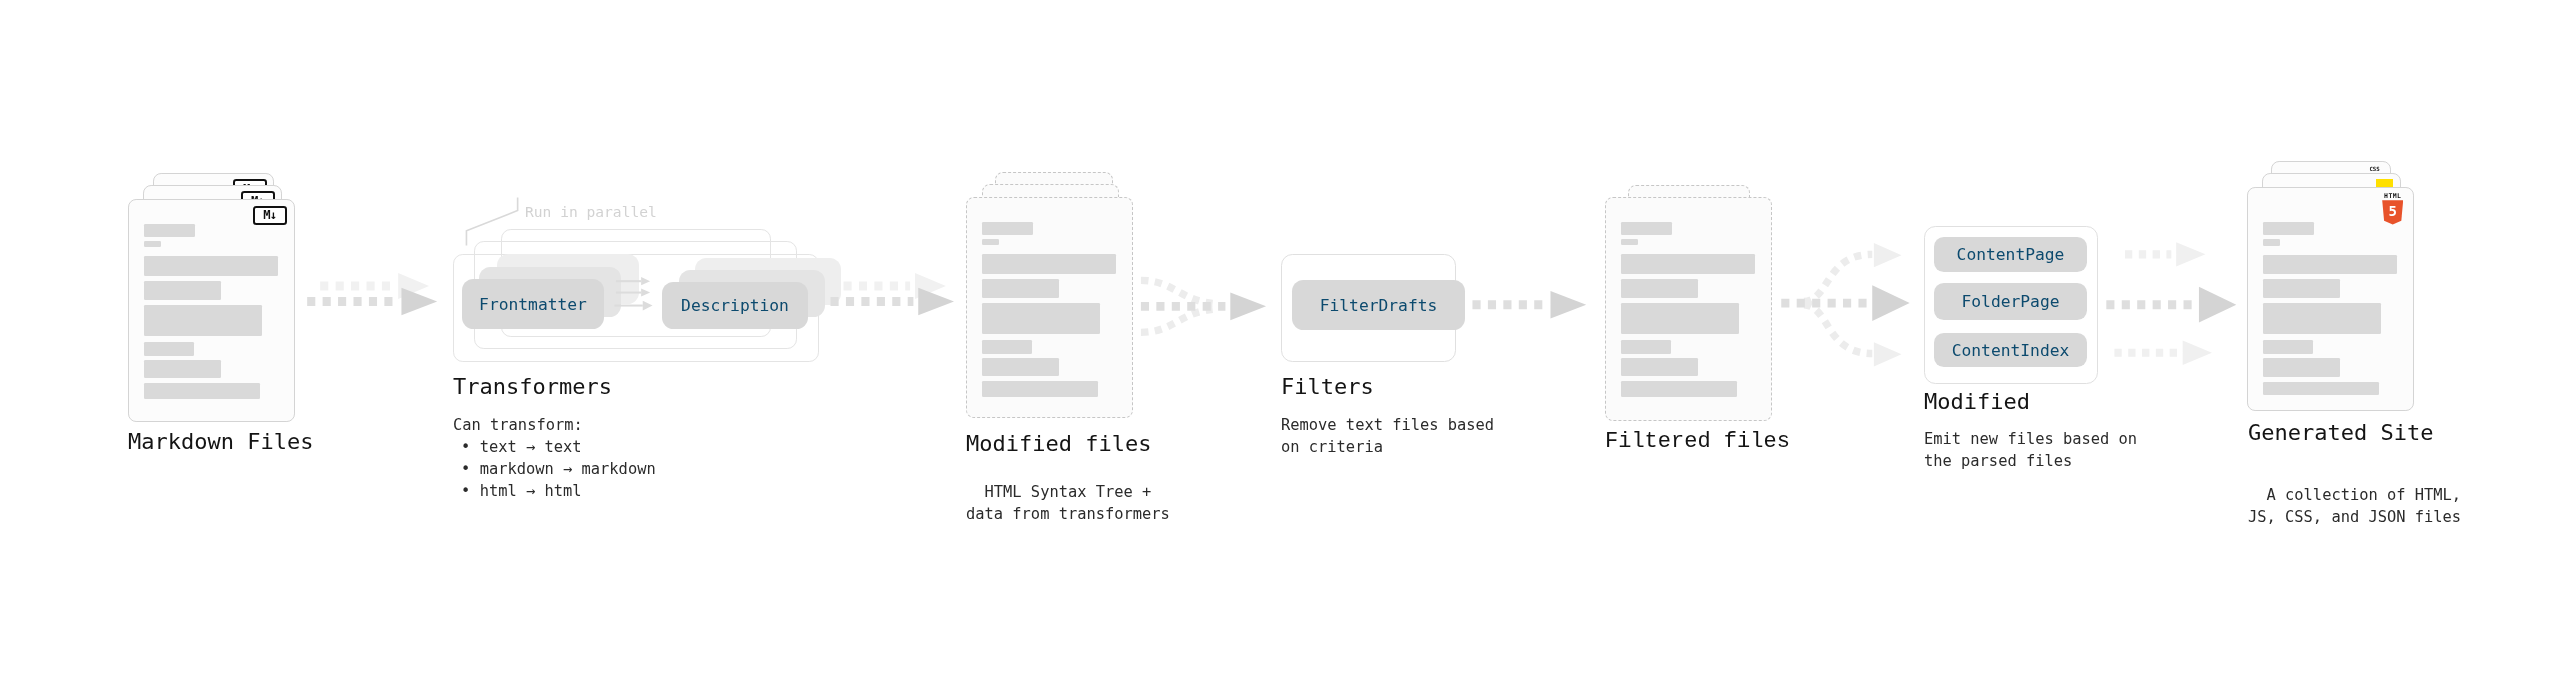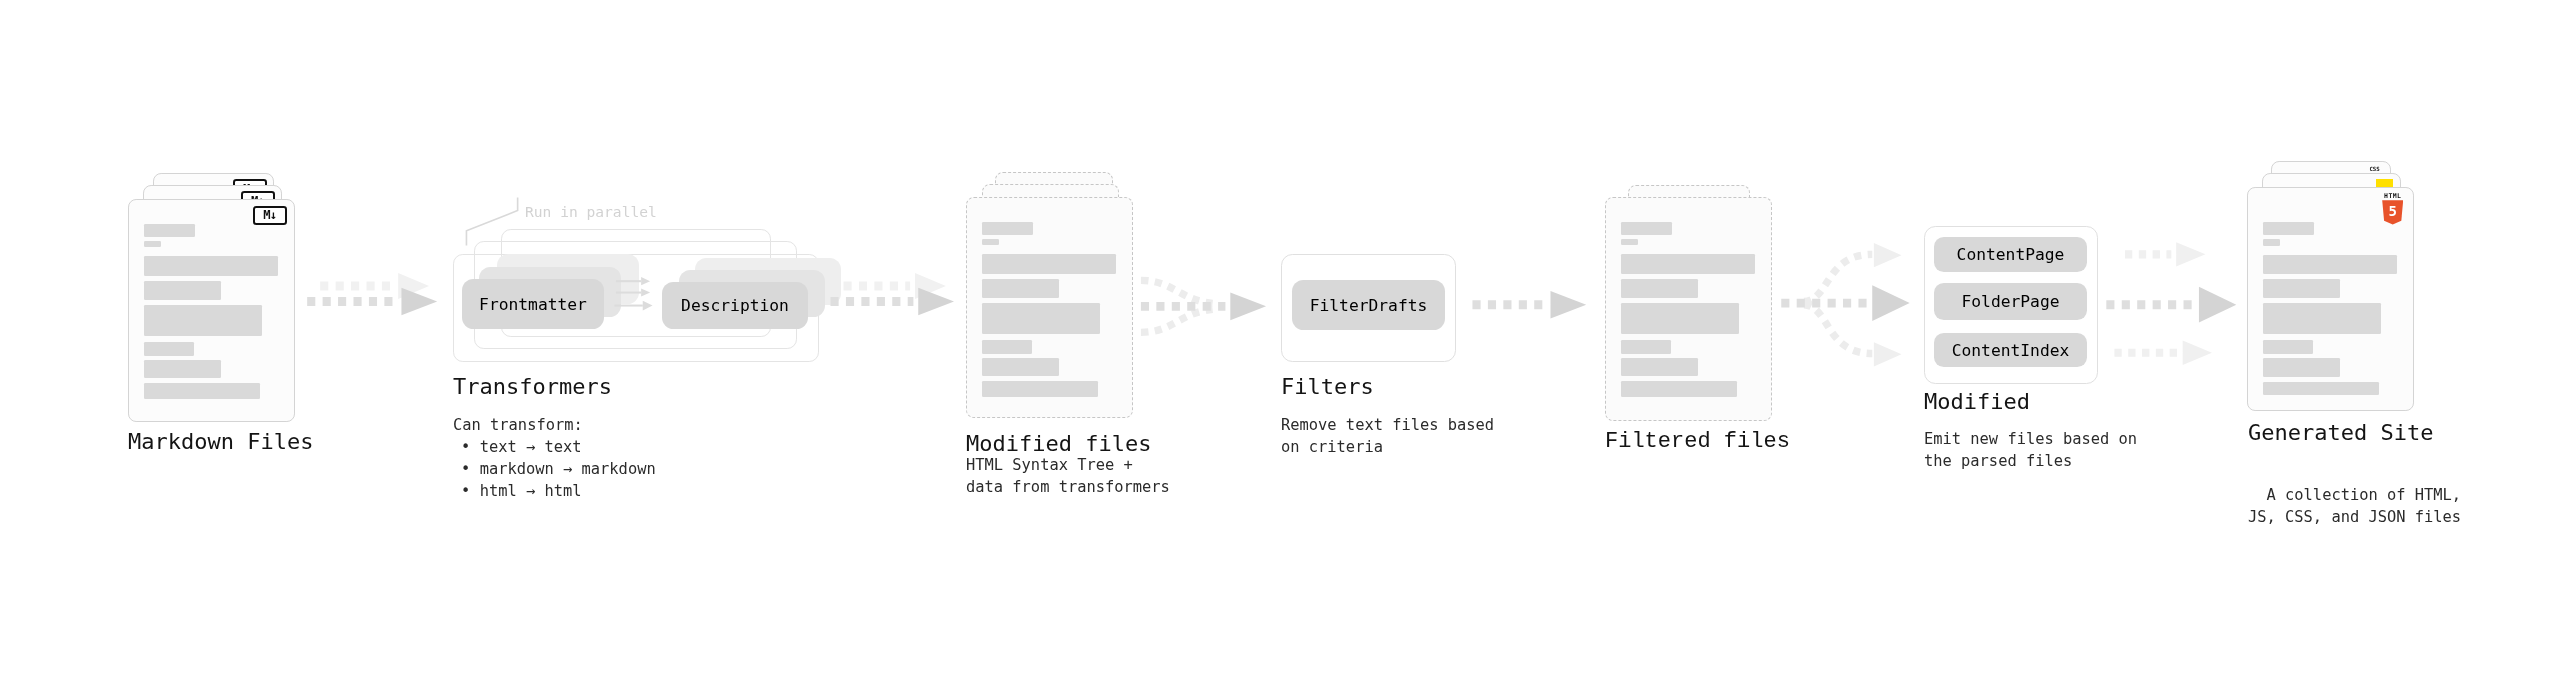--- a/index.html
+++ b/index.html
@@ -42,7 +42,7 @@
 
   
   .chip{position:absolute;background:#d8d8d8;border-radius:11.4px;display:flex;align-items:center;
-        justify-content:center;font-size:16.3px;color:#000000;}
+        justify-content:center;font-size:16.3px;color:#0c4a6e;}
   .chip.ghost1{background:#e4e4e4;}
   .chip.ghost2{background:#eeeeee;}
 

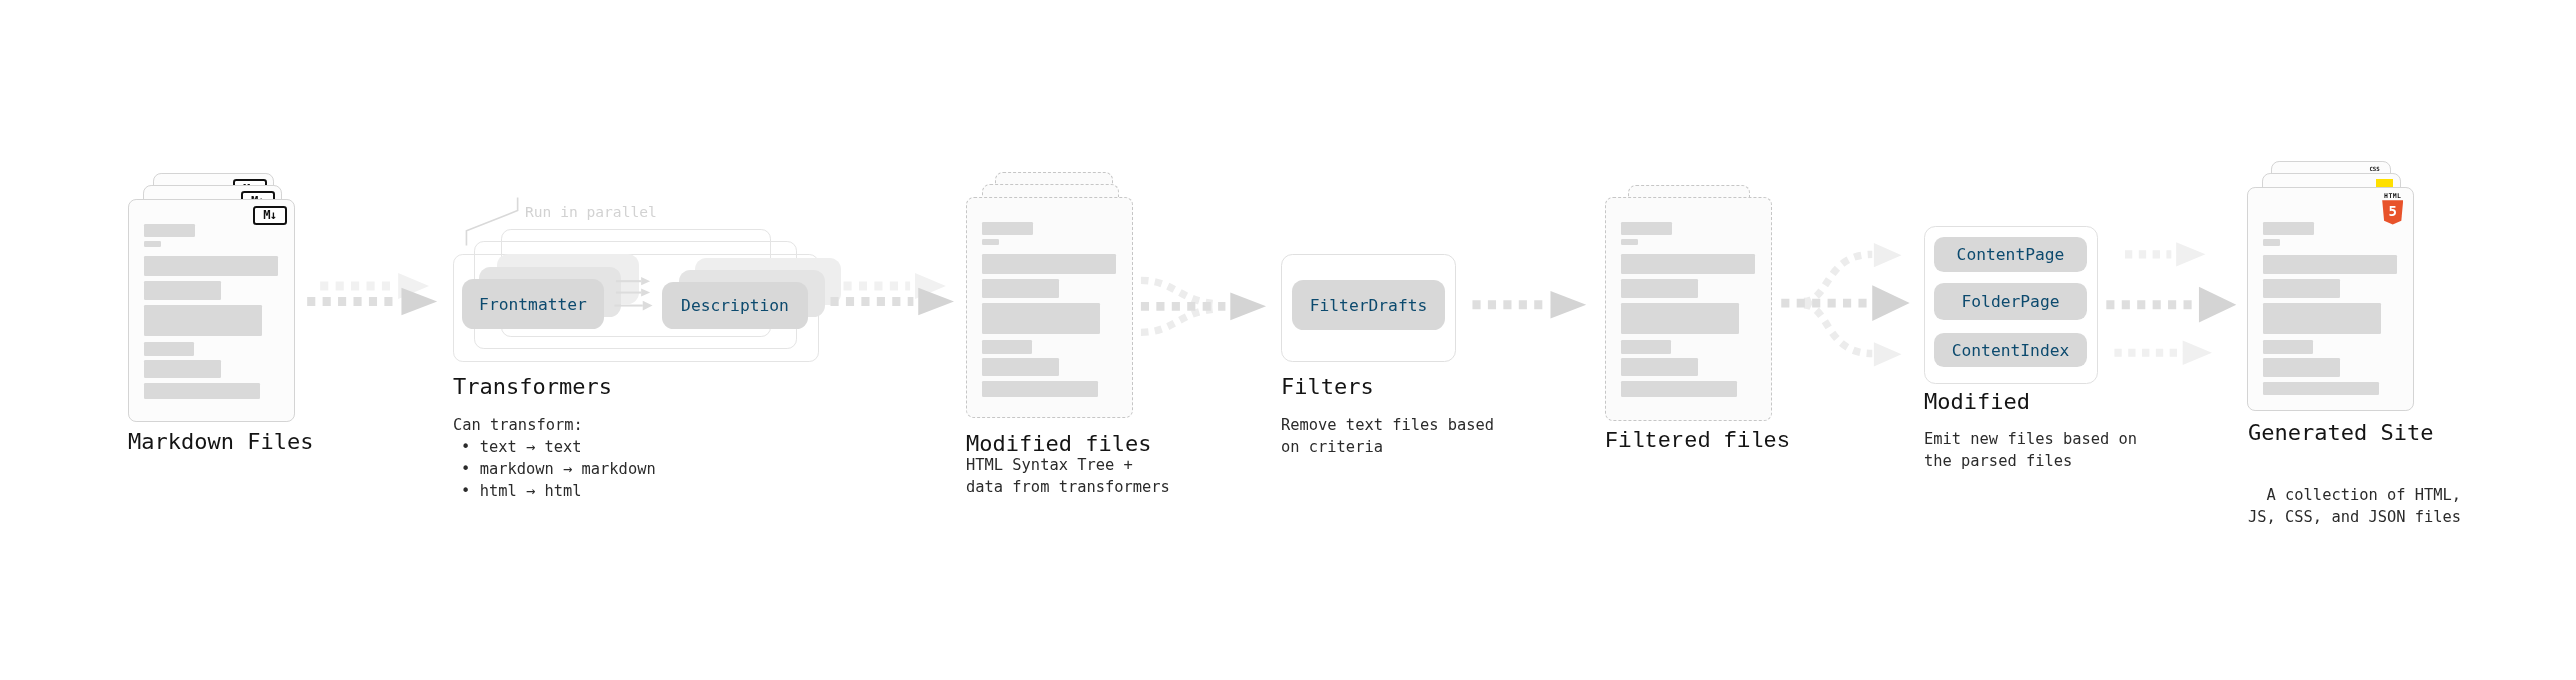--- a/index.html
+++ b/index.html
@@ -140,7 +140,7 @@
 
   <div>
     <div class="solid-box z2" style="left:1281px;top:254px;width:173px;height:106px;"></div>
-    <div class="chip z3" style="left:1292px;top:280px;width:153px;height:50px;">
+    <div class="chip z3" style="left:1292px;top:280px;width:173px;height:50px;">
       <span>FilterDrafts</span>
     </div>
     <div class="stage-title" style="left:1281px;top:375px;">Filters</div>

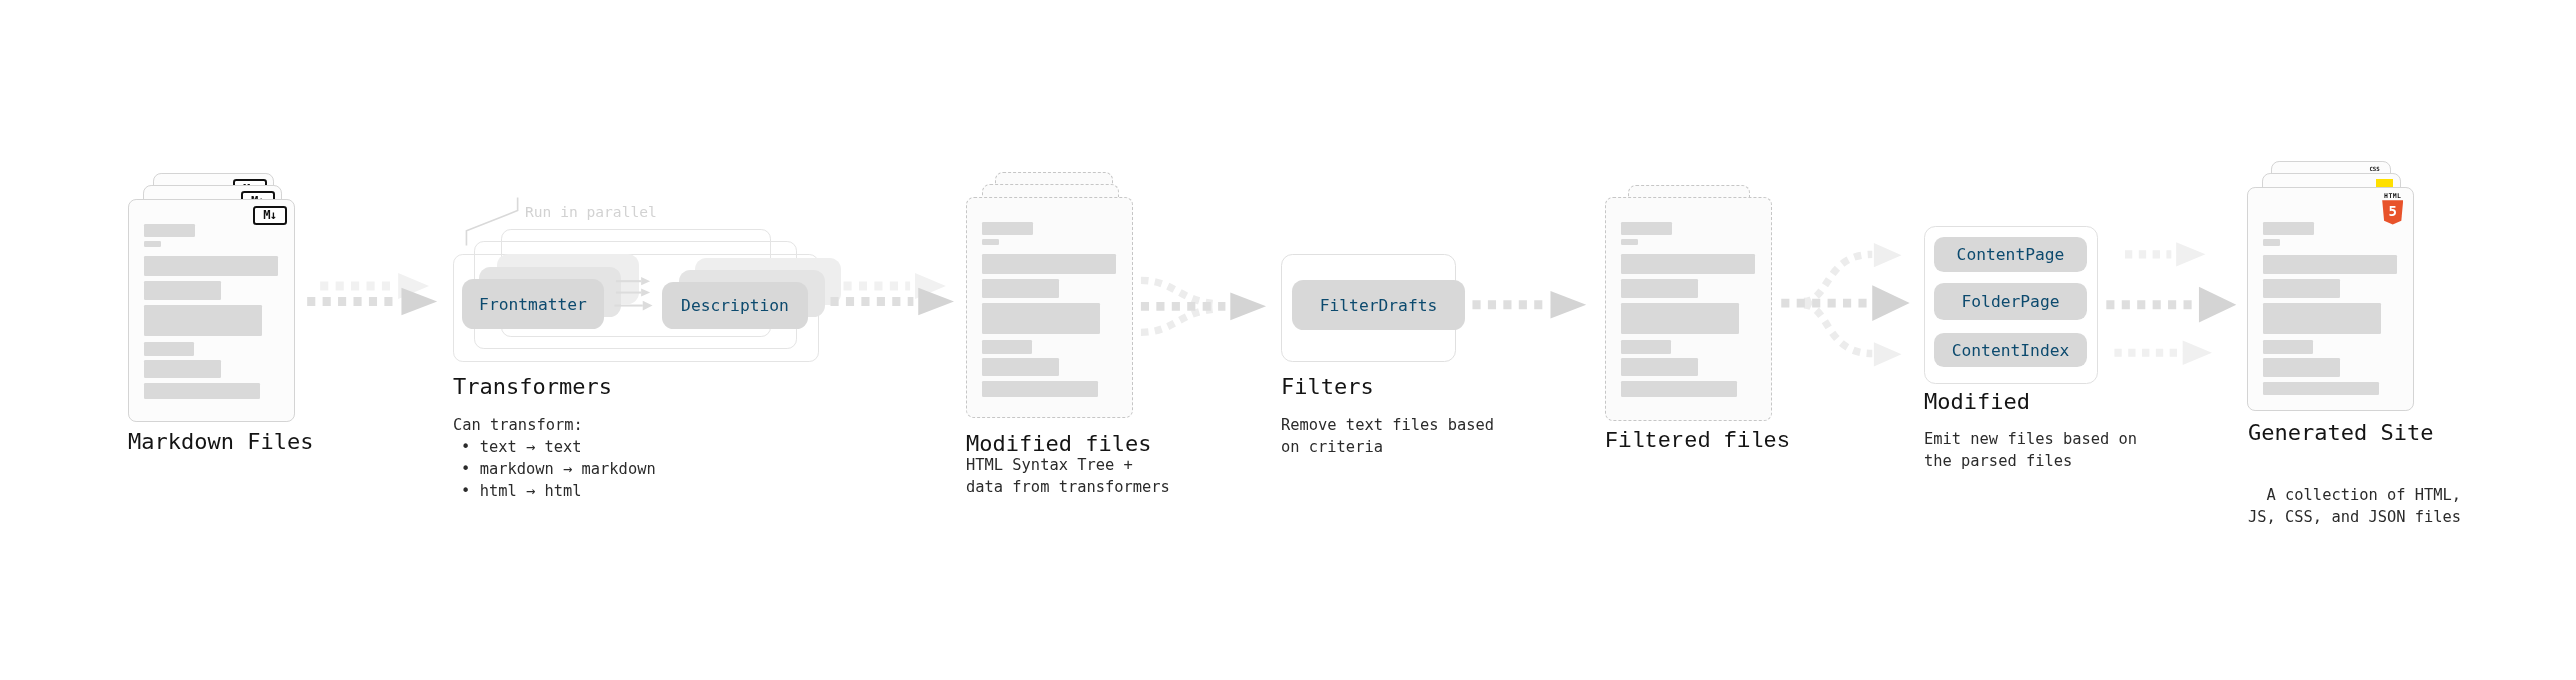--- a/index.html
+++ b/index.html
@@ -132,7 +132,7 @@
       </div>
     </div>
     <div class="stage-title" style="left:966px;top:432px;">Modified files</div>
-    <div class="stage-desc" style="left:966px;top:454px;">
+    <div class="stage-desc" style="left:966px;top:481px;text-align:center;">
       <div>HTML Syntax Tree +</div>
       <div>data from transformers</div>
     </div>

